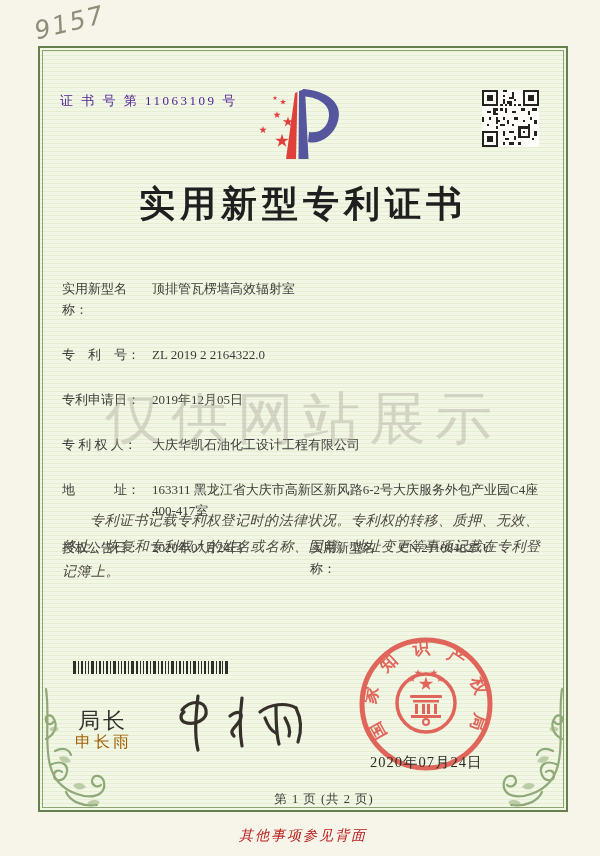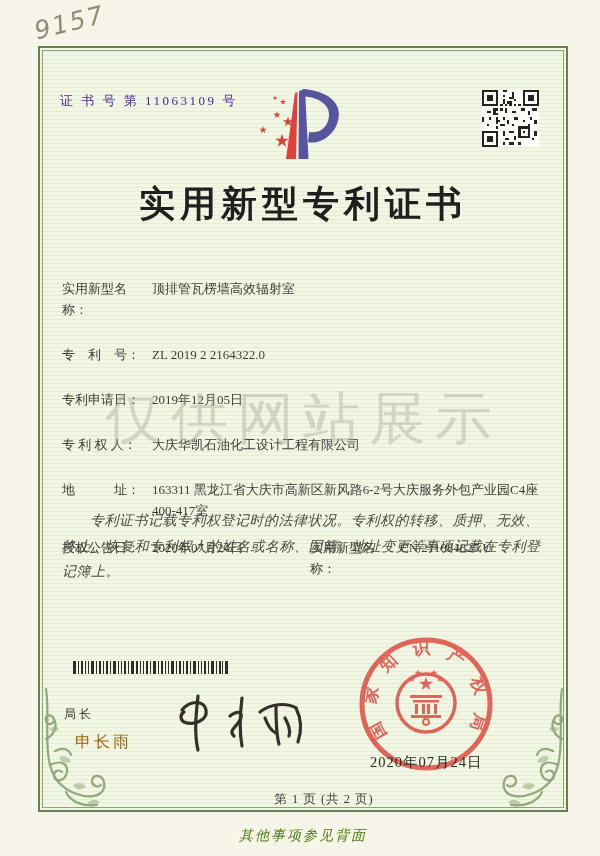--- a/index.html
+++ b/index.html
@@ -60,8 +60,8 @@
   
   .barcode { position:absolute; left:73px; top:661px; width:155px; height:13px; z-index:3; }
   .director-title {
-    position:absolute; left:64px; top:706px; z-index:3;
-    font-size:12px; letter-spacing:3px; color:#33322d;
+    position:absolute; left:78px; top:706px; z-index:3;
+    font-size:22px; letter-spacing:3px; color:#33322d;
   }
   .director-name {
     position:absolute; left:75px; top:732px; z-index:3;

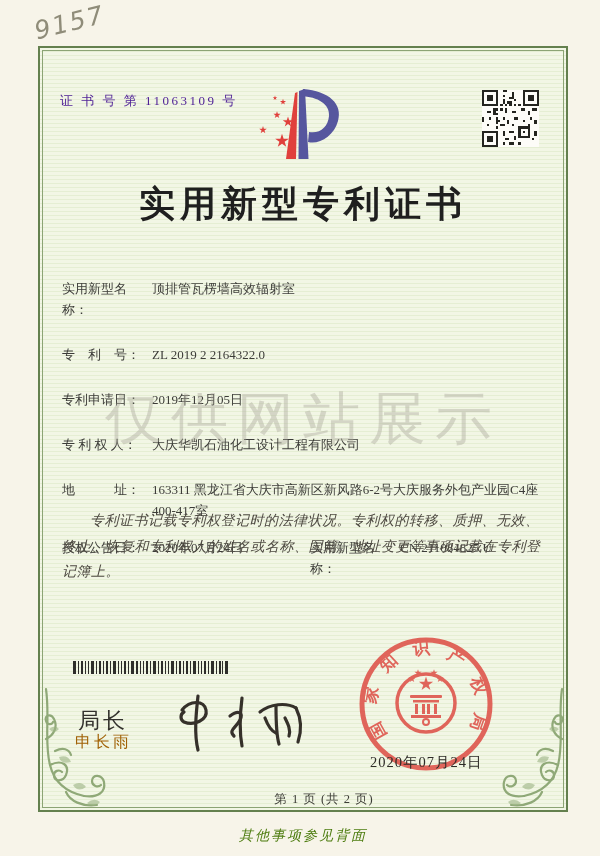--- a/index.html
+++ b/index.html
@@ -81,7 +81,7 @@
   .back-note {
     position:absolute; left:38px; top:827px; width:530px; z-index:3;
     text-align:center; font-size:14px; font-style:italic;
-    color:#4d7c0f; letter-spacing:2px;
+    color:#b91c1c; letter-spacing:2px;
   }
   
   .watermark {

